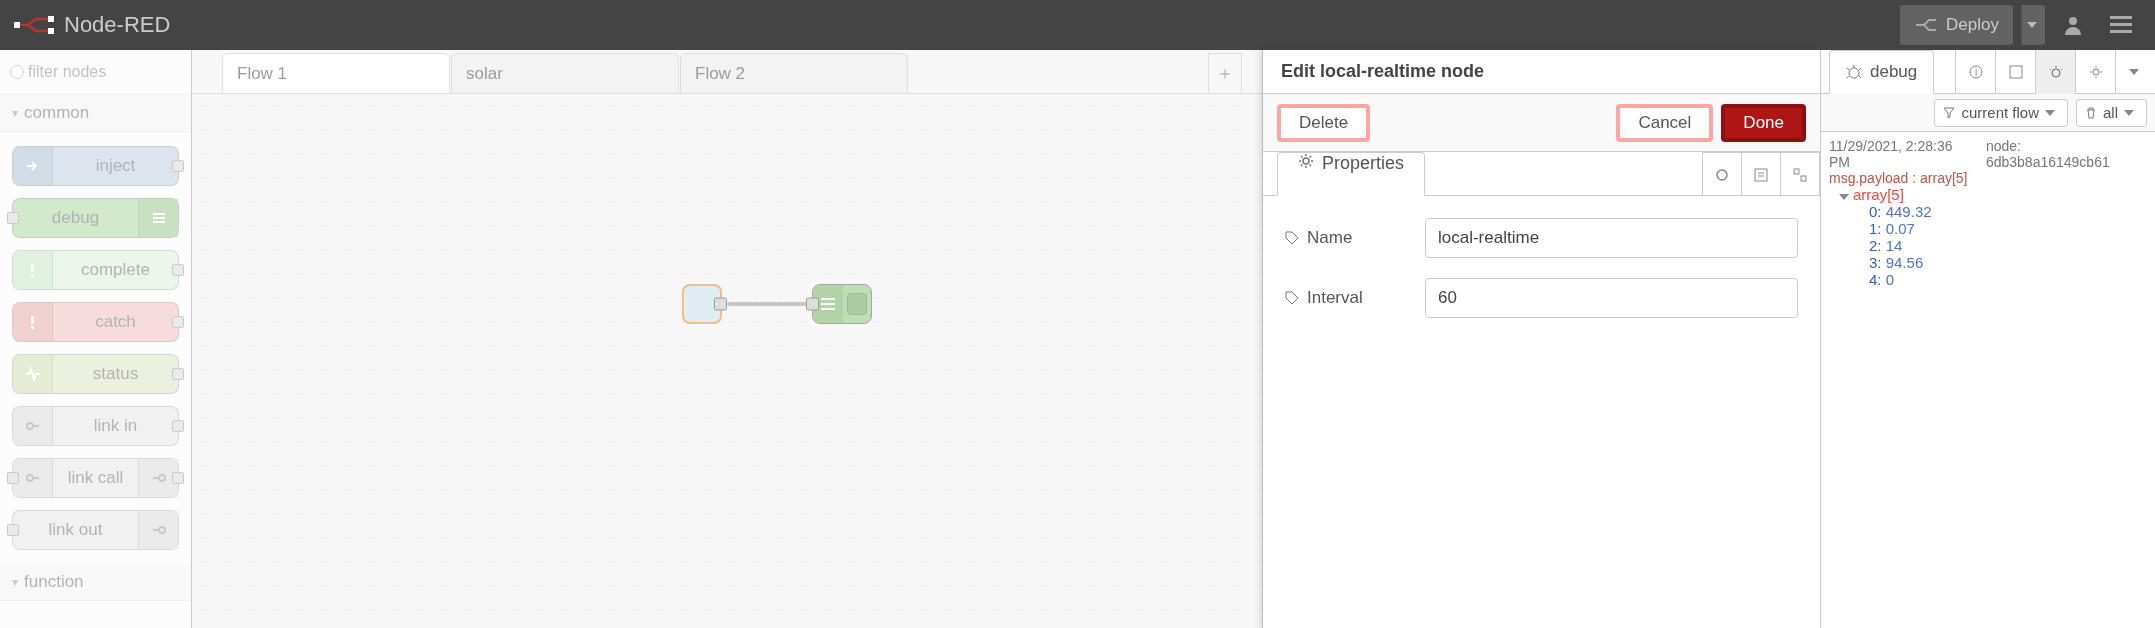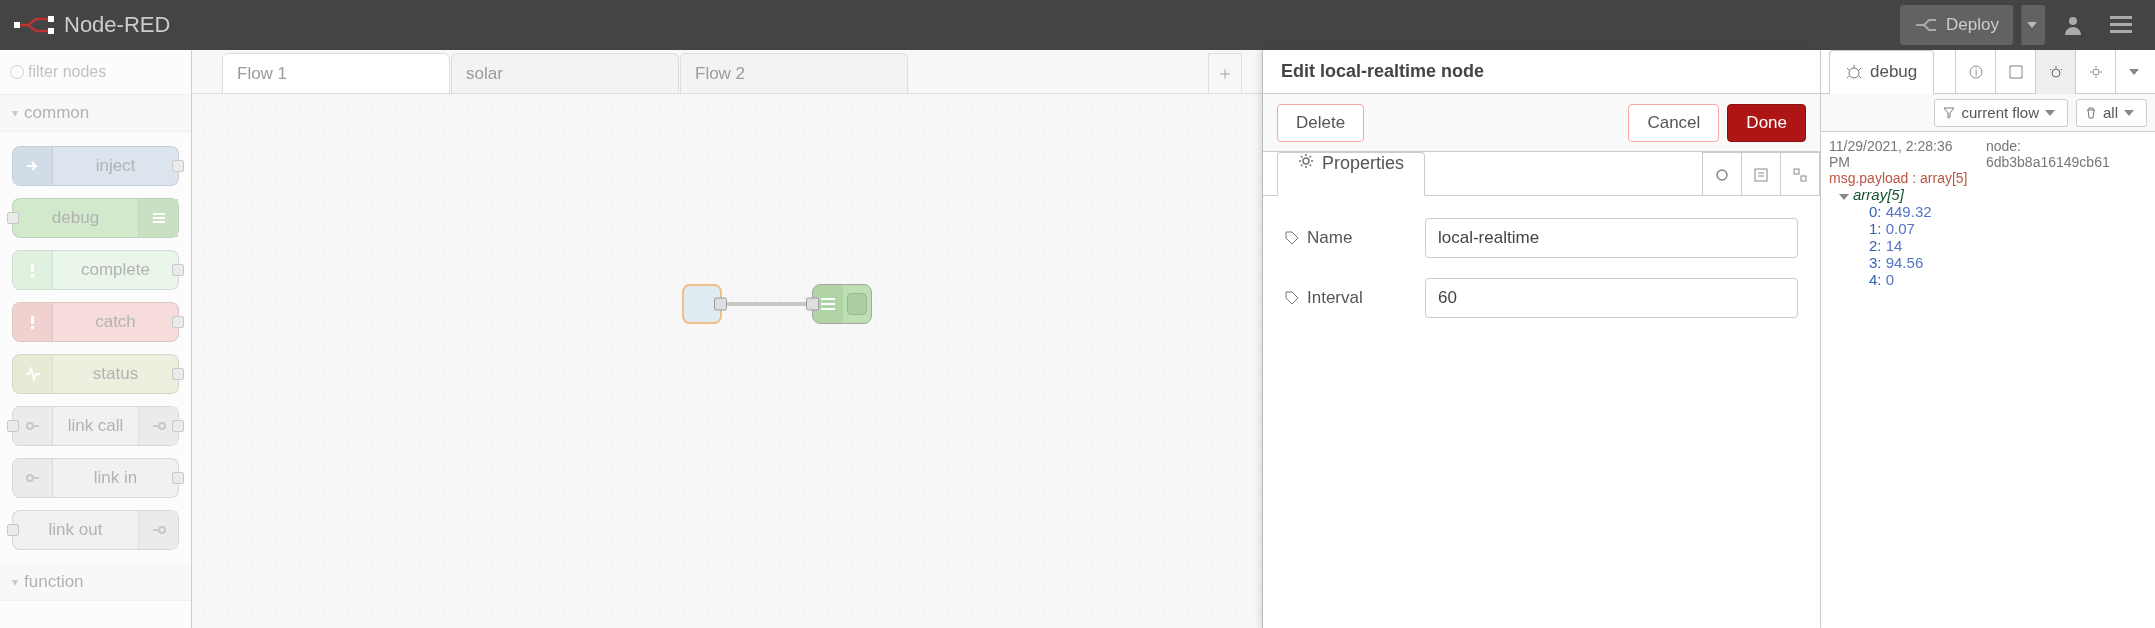--- a/index.html
+++ b/index.html
@@ -59,7 +59,7 @@
 .editor-tray { width: 558px; background:#fff; border-left:1px solid #bbb; box-shadow: -3px 0 6px rgba(0,0,0,0.1); display:flex; flex-direction:column; z-index:10;}
 .tray-title { height:44px; border-bottom:1px solid #ccc; display:flex; align-items:center; padding:0 18px; color:#444; font-size:18px; font-weight:bold;}
 .tray-actions { height:58px; border-bottom:1px solid #ccc; display:flex; align-items:center; padding:0 14px; gap:8px; background:#f9f9f9;}
-.btn { height:38px; padding:0 18px; border:1px solid #fca5a5; background:#fff; color:#555; font-size:17px; border-radius:4px; cursor:pointer; }
+.btn { height:38px; padding:0 18px; border:4px solid #fca5a5; background:#fff; color:#555; font-size:17px; border-radius:4px; cursor:pointer; }
 .btn-primary { background:#ae1616; color:#fff; border-color:#8f0f0f; }
 .spacer { flex:1; }
 .tray-tabs { height:44px; display:flex; border-bottom:1px solid #ccc; }

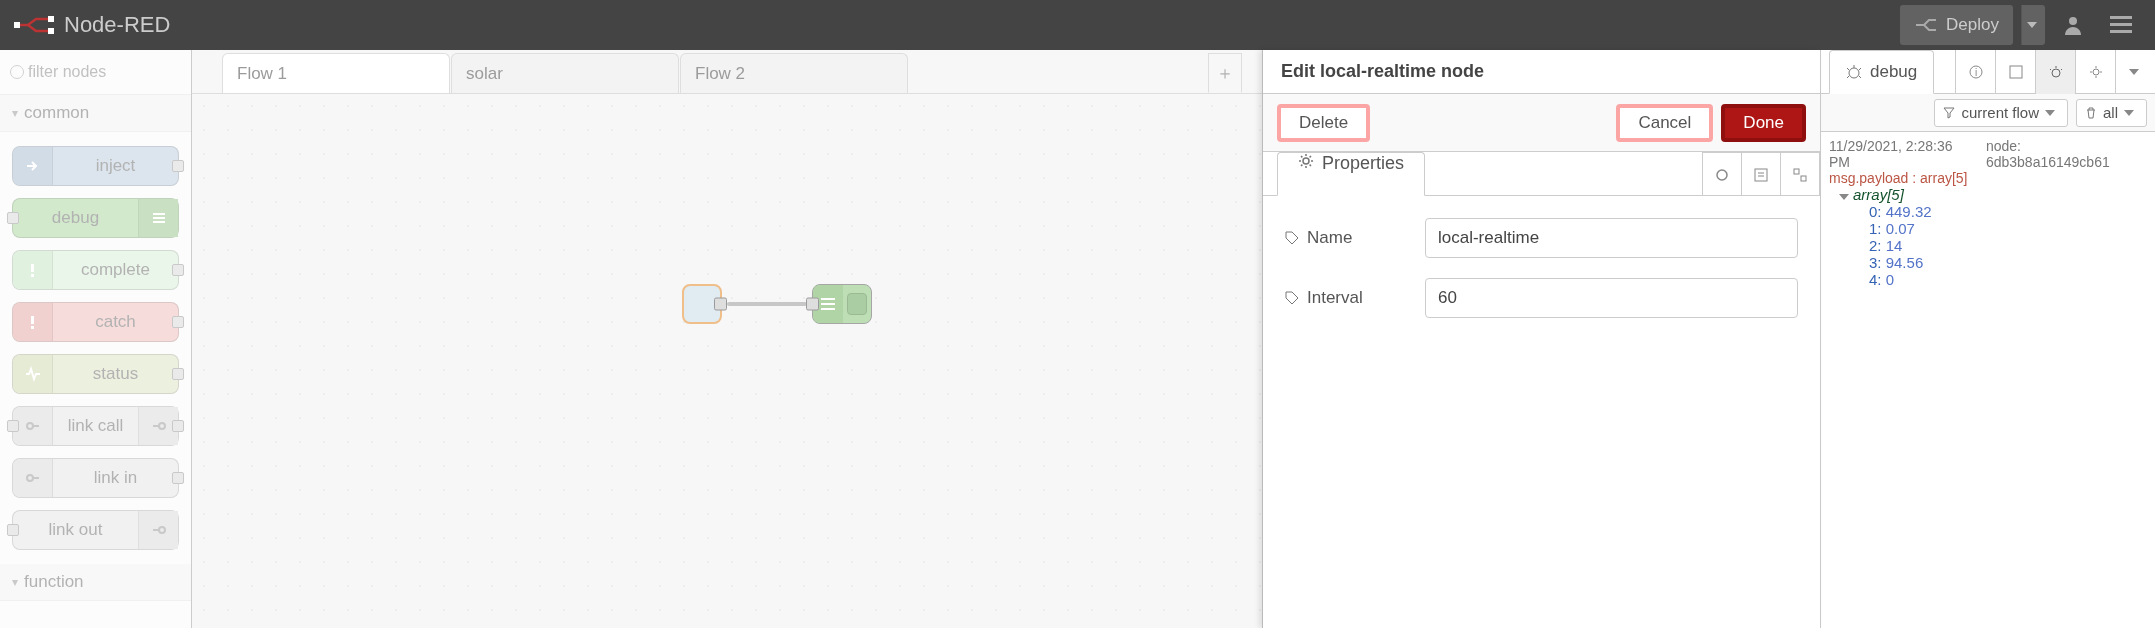--- a/index.html
+++ b/index.html
@@ -82,7 +82,7 @@
 .dbg-body { flex:1; padding:6px 8px; overflow:auto; font-family: "Courier New", monospace; font-size:15px;}
 .dbg-meta { color:#777; font-size:14px; display:flex; gap:10px; font-family:Arial;}
 .dbg-payload-lbl { color:#b54; font-size:14px; font-family:Arial;}
-.dbg-arr-hdr { color:#14532d; font-style:italic; }
+.dbg-arr-hdr { color:#ef4444; }
 .dbg-line { padding-left:30px; color:#444; }
 .dbg-line .k { color:#3463b3; }
 .dbg-line .v { color:#5373c8; }

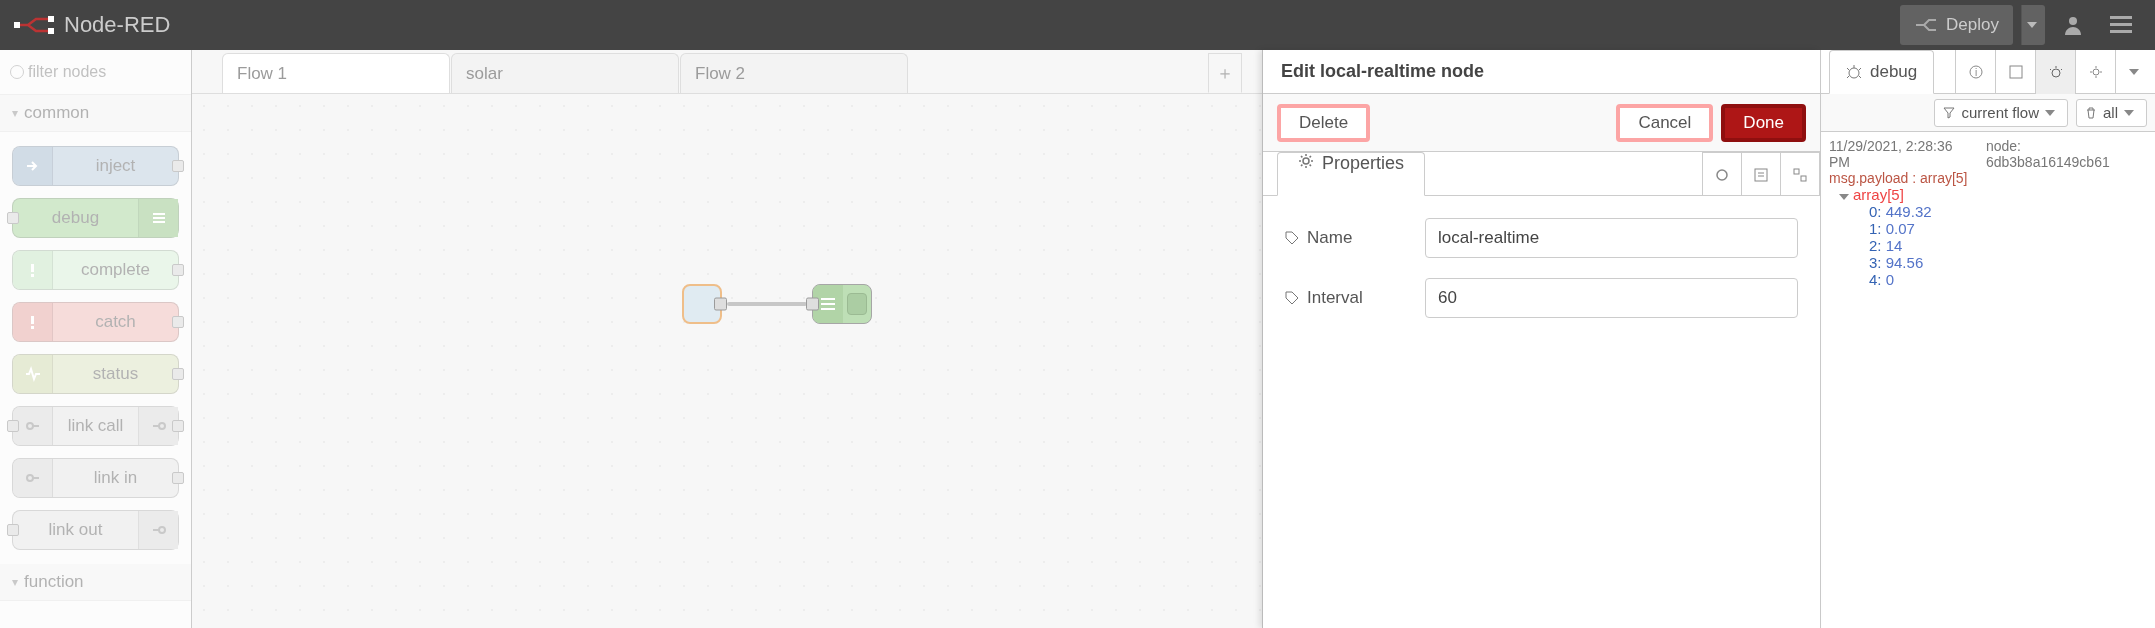--- a/index.html
+++ b/index.html
@@ -197,6 +197,16 @@
               <path d="M9 9h6" stroke="#888" stroke-width="2"></path>
             </svg>
           </span>
+          <span class="label">link in</span>
+          <span class="port right"></span>
+        </div>
+        <div class="pal-node n-link">
+          <span class="icon">
+            <svg width="18" height="18">
+              <circle cx="6" cy="9" r="3" fill="none" stroke="#888" stroke-width="2"></circle>
+              <path d="M9 9h6" stroke="#888" stroke-width="2"></path>
+            </svg>
+          </span>
           <span class="label">link call</span>
           <span class="icon-r">
             <svg width="18" height="18">
@@ -206,16 +216,6 @@
           </span>
           <span class="port right"></span>
           <span class="port left"></span>
-        </div>
-        <div class="pal-node n-link">
-          <span class="icon">
-            <svg width="18" height="18">
-              <circle cx="6" cy="9" r="3" fill="none" stroke="#888" stroke-width="2"></circle>
-              <path d="M9 9h6" stroke="#888" stroke-width="2"></path>
-            </svg>
-          </span>
-          <span class="label">link in</span>
-          <span class="port right"></span>
         </div>
         <div class="pal-node n-link">
           <span class="label">link out</span>

